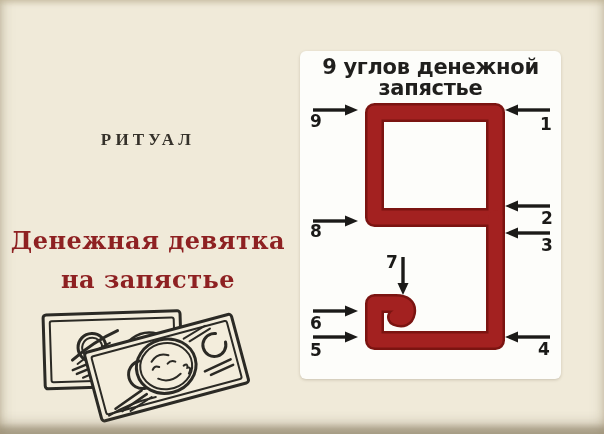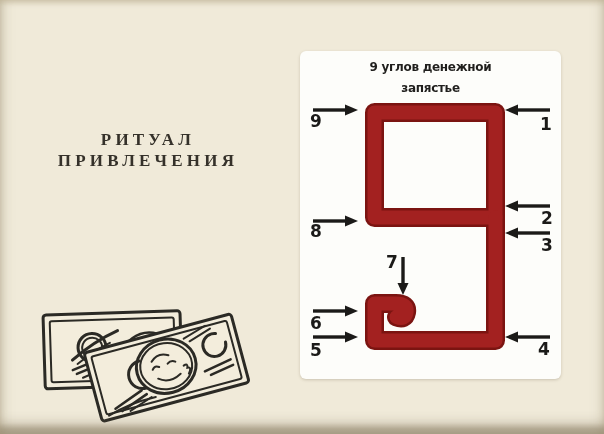--- a/index.html
+++ b/index.html
@@ -32,7 +32,7 @@
   .card{position:absolute;left:300px;top:51px;width:261px;height:328px;
     background:var(--card-bg);border-radius:6px;box-shadow:0 1px 3px rgba(90,80,55,.25);}
   .card-title{position:absolute;left:0;right:0;top:6px;text-align:center;
-    font-weight:700;font-size:12px;line-height:21px;letter-spacing:-.3px;color:#201f1d;}
+    font-weight:700;font-size:21px;line-height:21px;letter-spacing:-.3px;color:#201f1d;}
   .diagram-svg{position:absolute;left:0;top:0;}
   .corner-label{position:absolute;transform:translate(-50%,-50%);
     font-weight:700;font-size:17px;color:var(--arrow-black);line-height:1;}

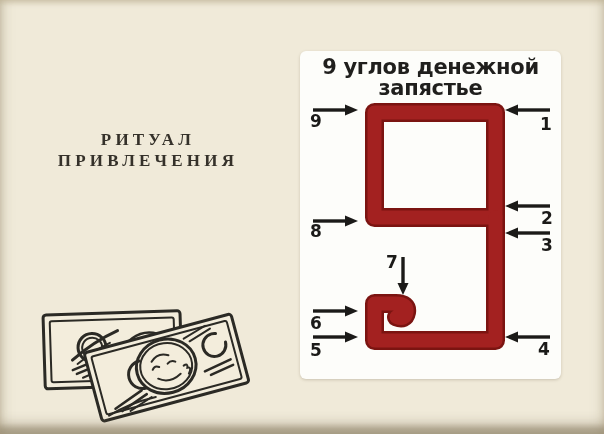--- a/index.html
+++ b/index.html
@@ -60,7 +60,6 @@
   <div class="left-panel">
     <div class="ritual-title">
       <div>РИТУАЛ</div>
-      <div>ПРИВЛЕЧЕНИЯ</div>
     </div>
 
     <svg class="sketch" width="268" height="136" viewBox="0 0 268 136">

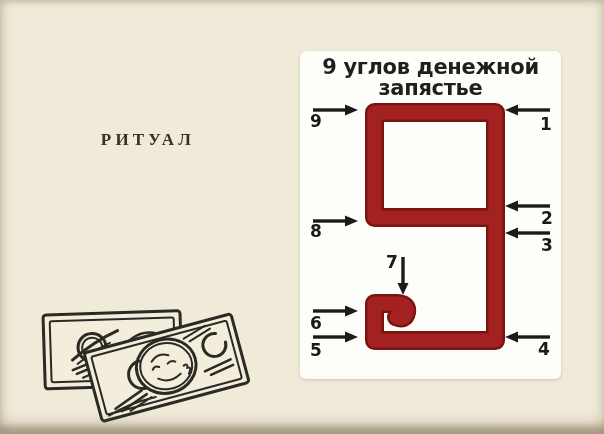--- a/index.html
+++ b/index.html
@@ -60,6 +60,10 @@
   <div class="left-panel">
     <div class="ritual-title">
       <div>РИТУАЛ</div>
+    </div>
+    <div class="money-heading">
+      <div>Денежная девятка</div>
+      <div>на запястье</div>
     </div>
 
     <svg class="sketch" width="268" height="136" viewBox="0 0 268 136">

